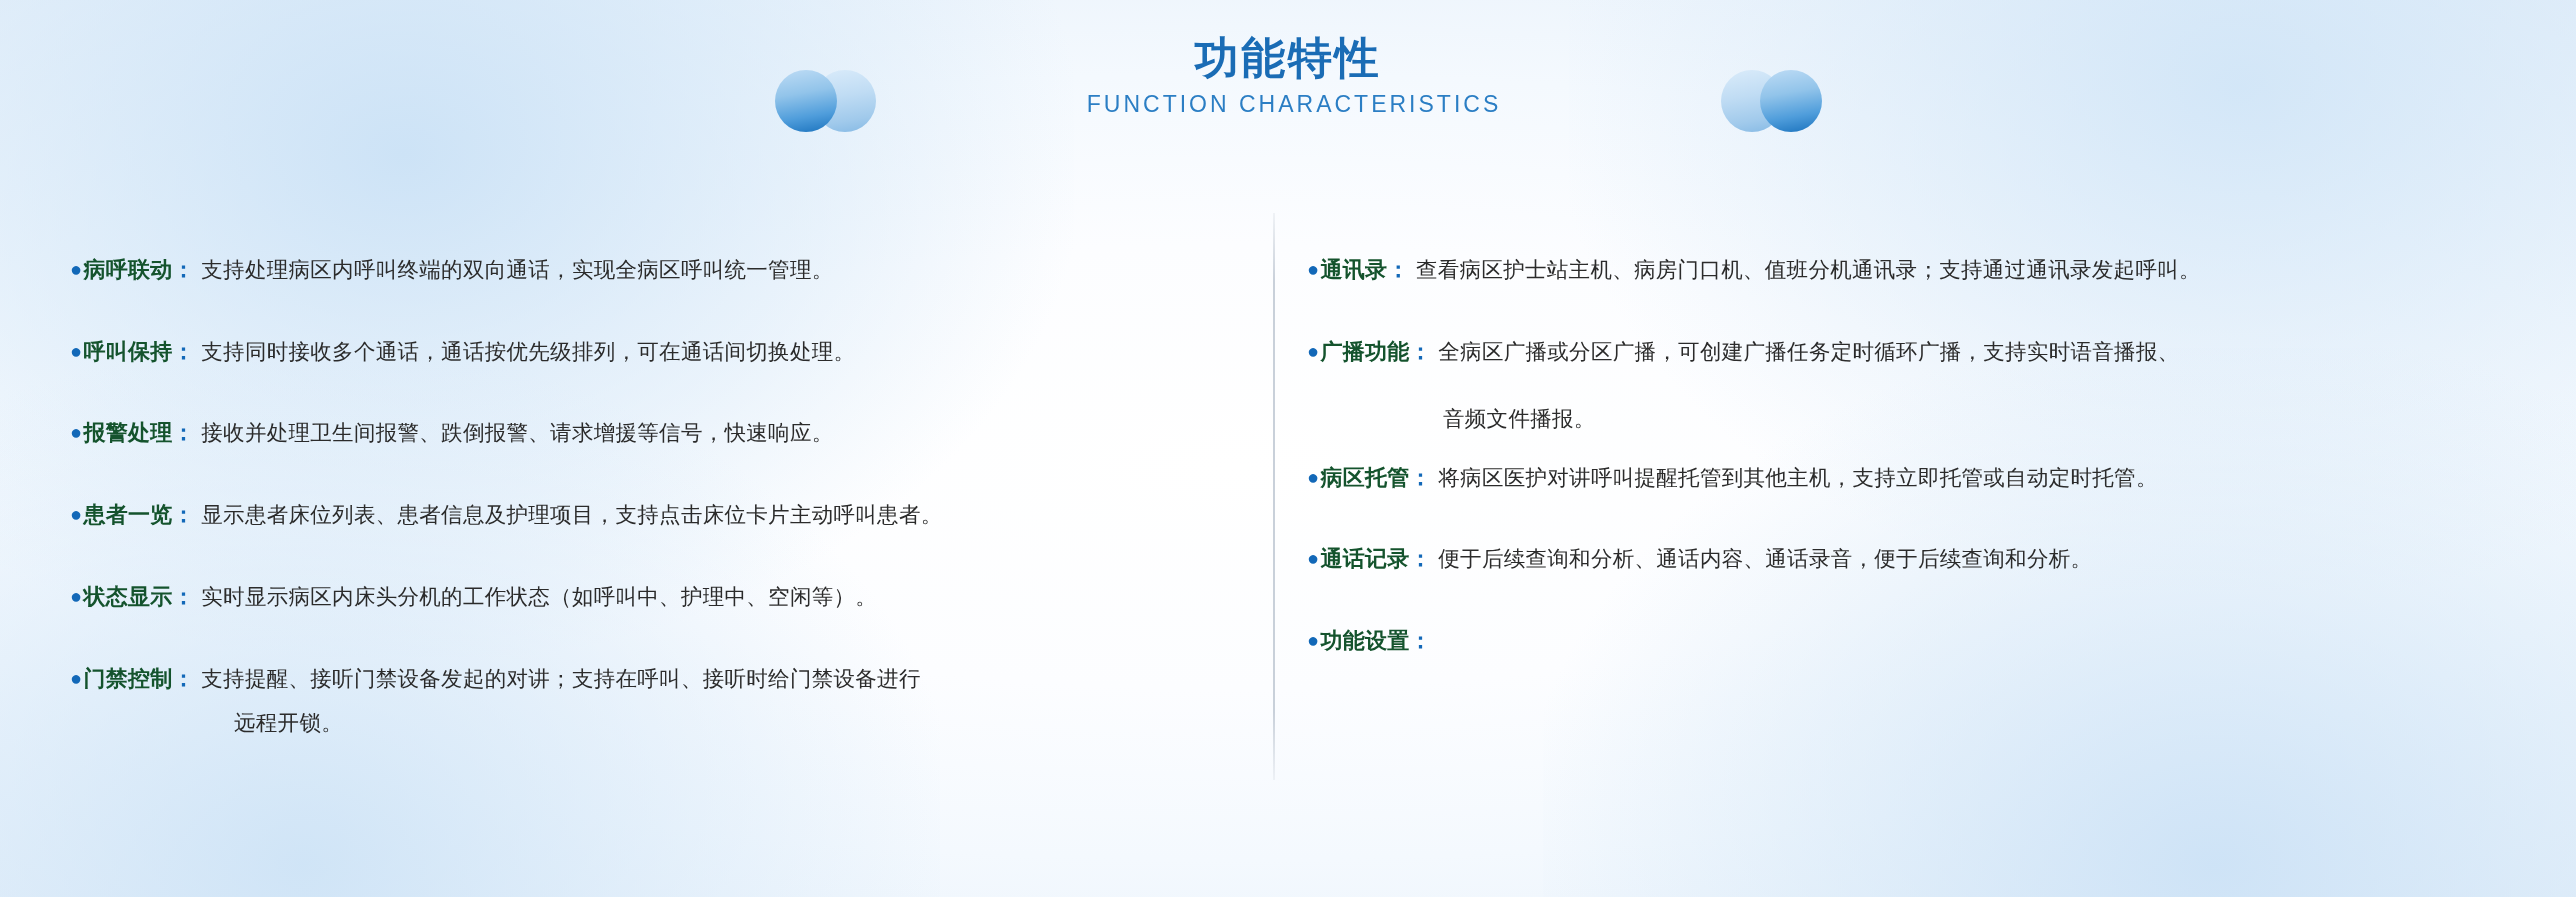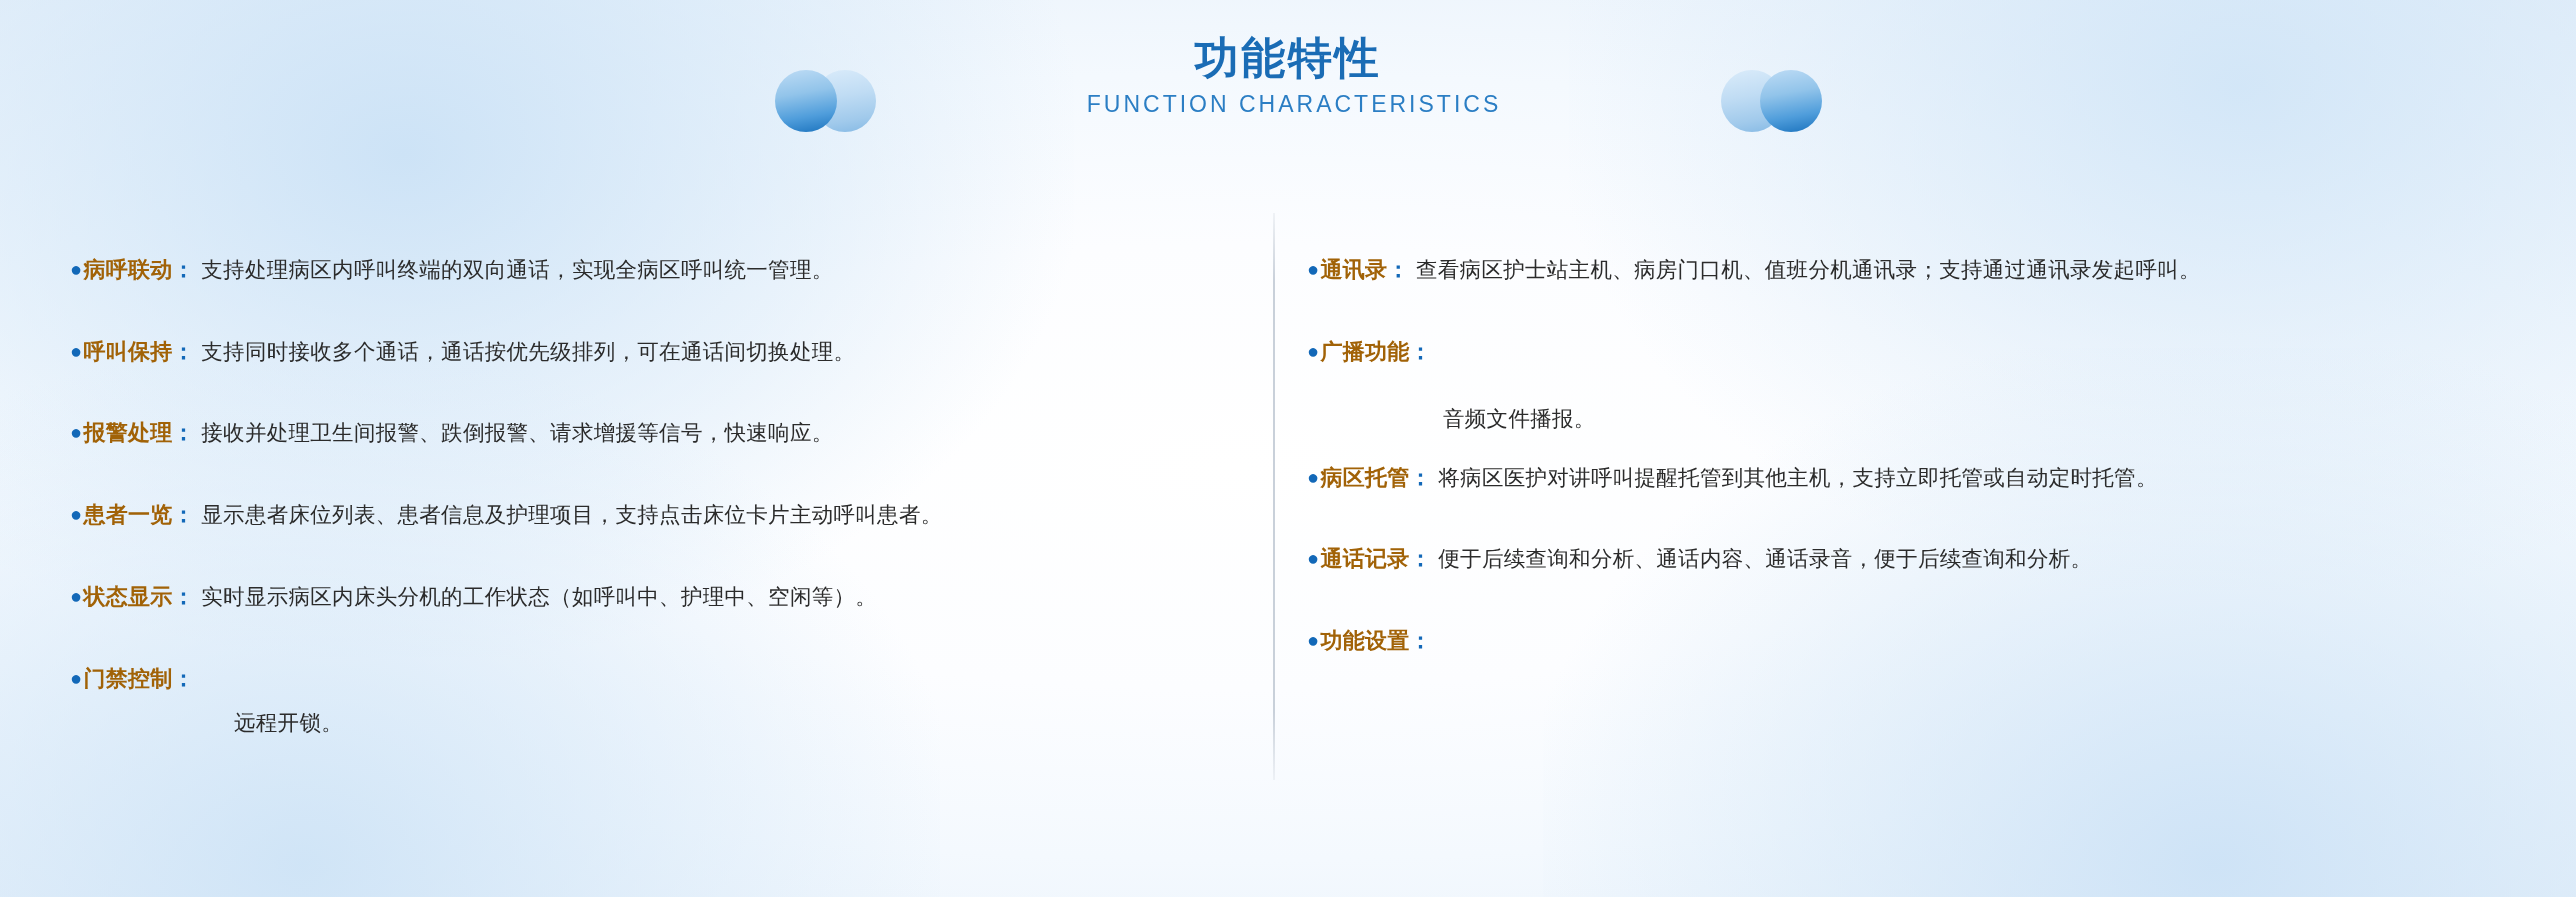--- a/index.html
+++ b/index.html
@@ -165,7 +165,7 @@
     flex: 0 0 auto;
     font-size: 22px;
     font-weight: 700;
-    color: #a16207;
+    color: #14532d;
     letter-spacing: 0.3px;
   }
   .feature-colon {

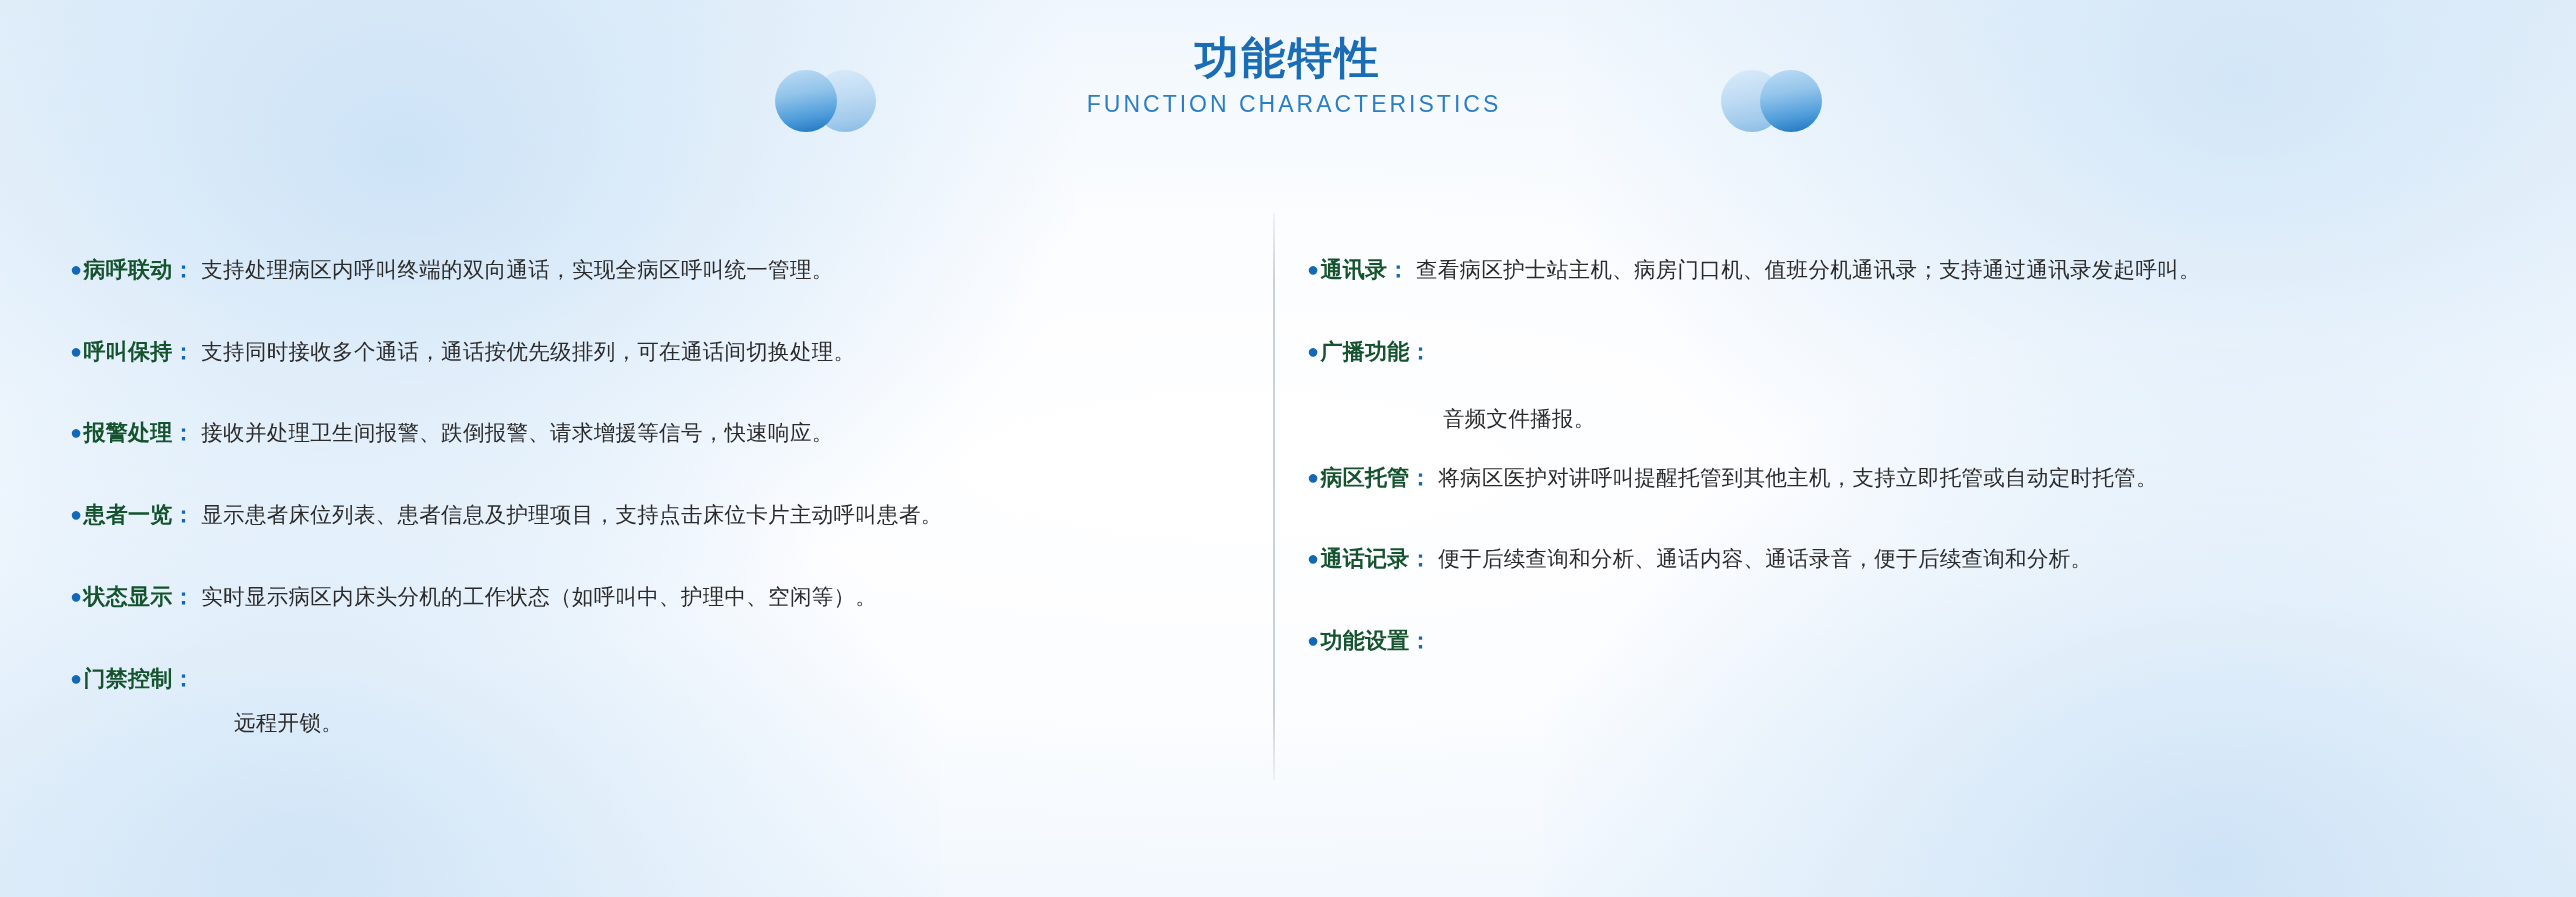--- a/index.html
+++ b/index.html
@@ -288,6 +288,7 @@
             <span class="bullet-dot">●</span>
             <span class="feature-label">广播功能</span>
             <span class="feature-colon">：</span>
+            <span class="feature-desc">全病区广播或分区广播，可创建广播任务定时循环广播，支持实时语音播报、</span>
           </div>
           <div class="feature-cont" style="margin-top: 37px; margin-left: 136px;">音频文件播报。</div>
         </div>

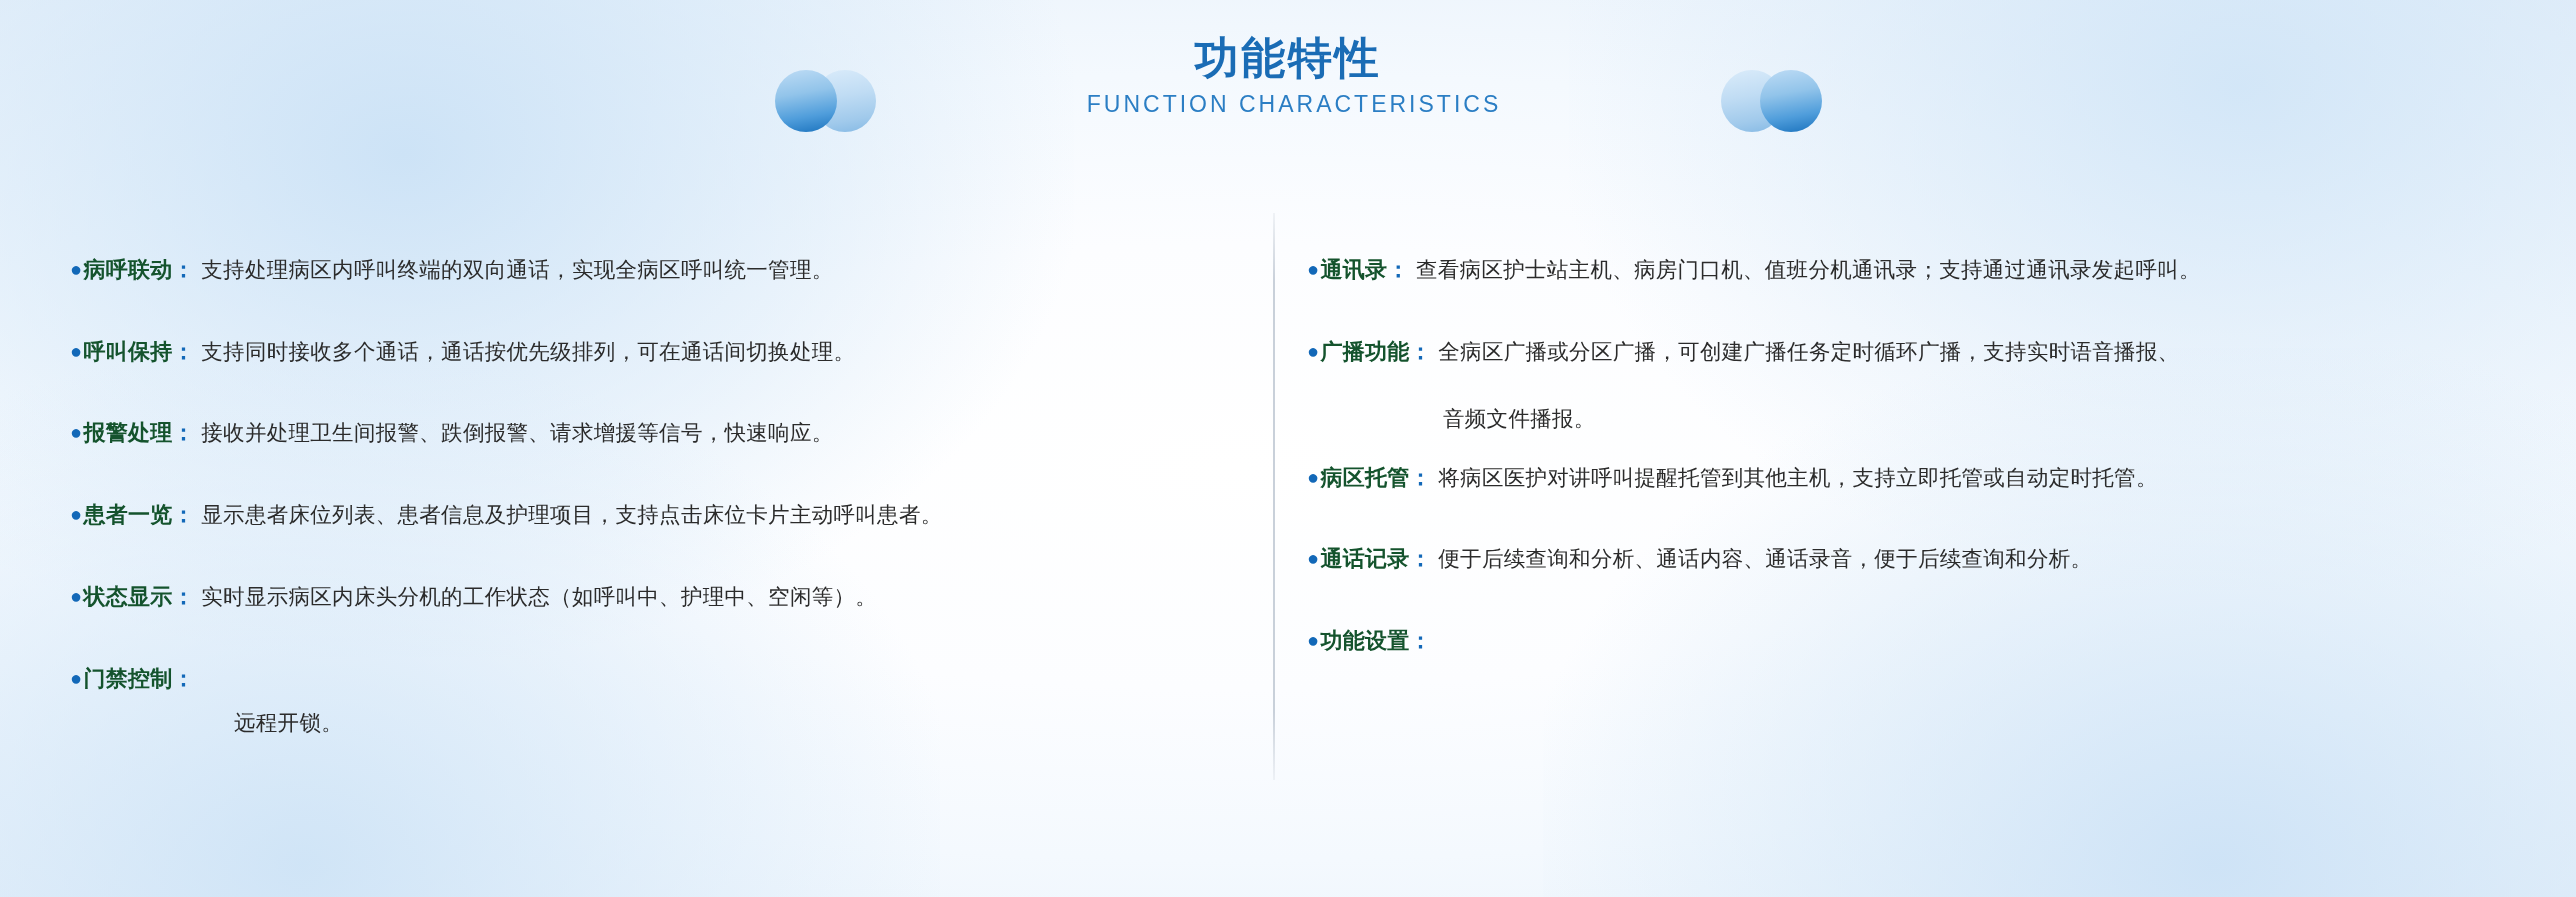--- a/index.html
+++ b/index.html
@@ -270,6 +270,7 @@
             <span class="bullet-dot">●</span>
             <span class="feature-label">门禁控制</span>
             <span class="feature-colon">：</span>
+            <span class="feature-desc">支持提醒、接听门禁设备发起的对讲；支持在呼叫、接听时给门禁设备进行</span>
           </div>
           <div class="feature-cont" style="margin-top: 14px; margin-left: 164px;">远程开锁。</div>
         </div>

